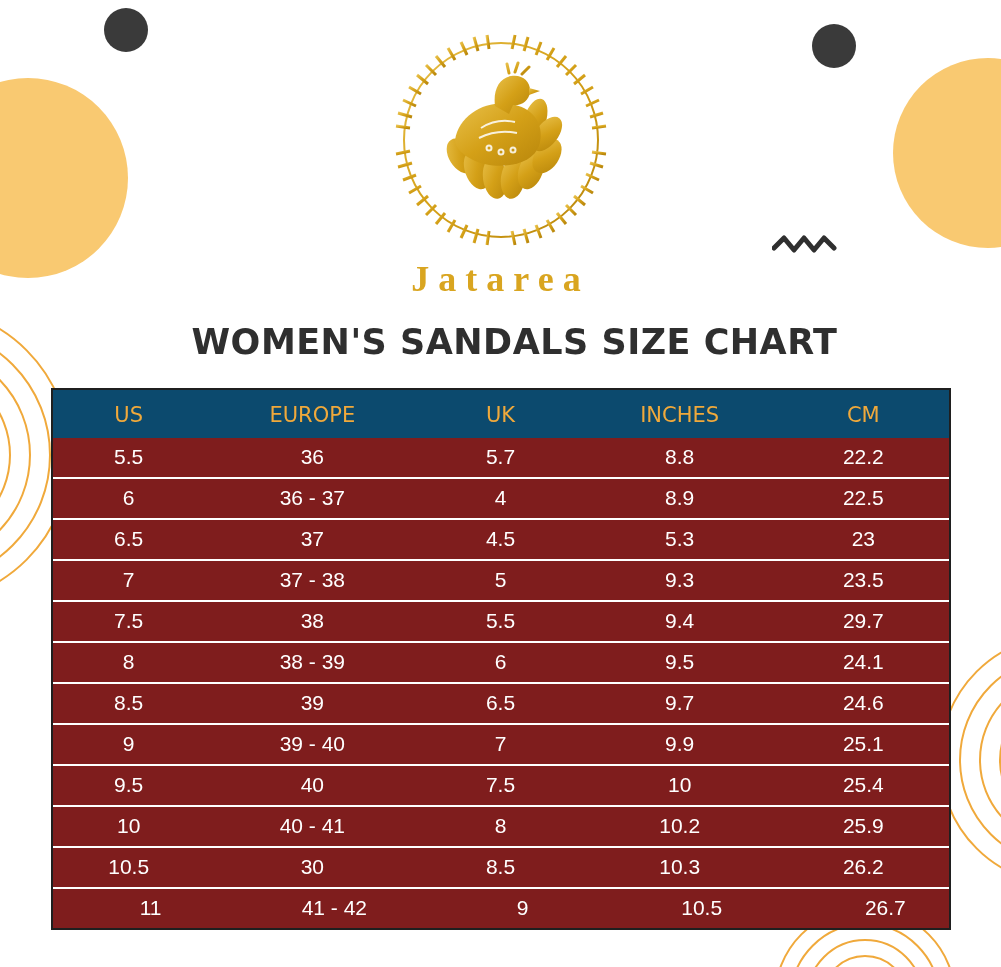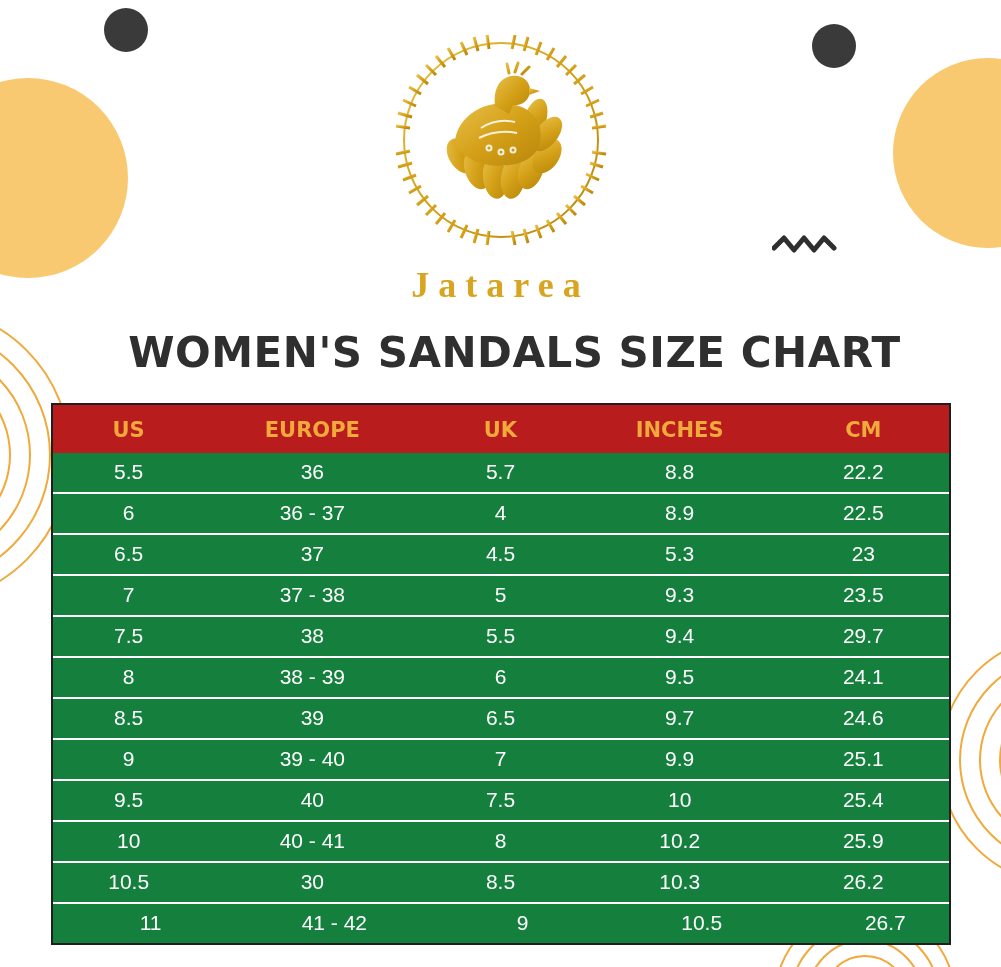--- a/index.html
+++ b/index.html
@@ -75,7 +75,7 @@
     position: relative;
   }
   .brand {
-    margin-top: 12px;
+    margin-top: 6px;
     font-family: "Liberation Serif", serif;
     font-size: 36px;
     letter-spacing: 9px;

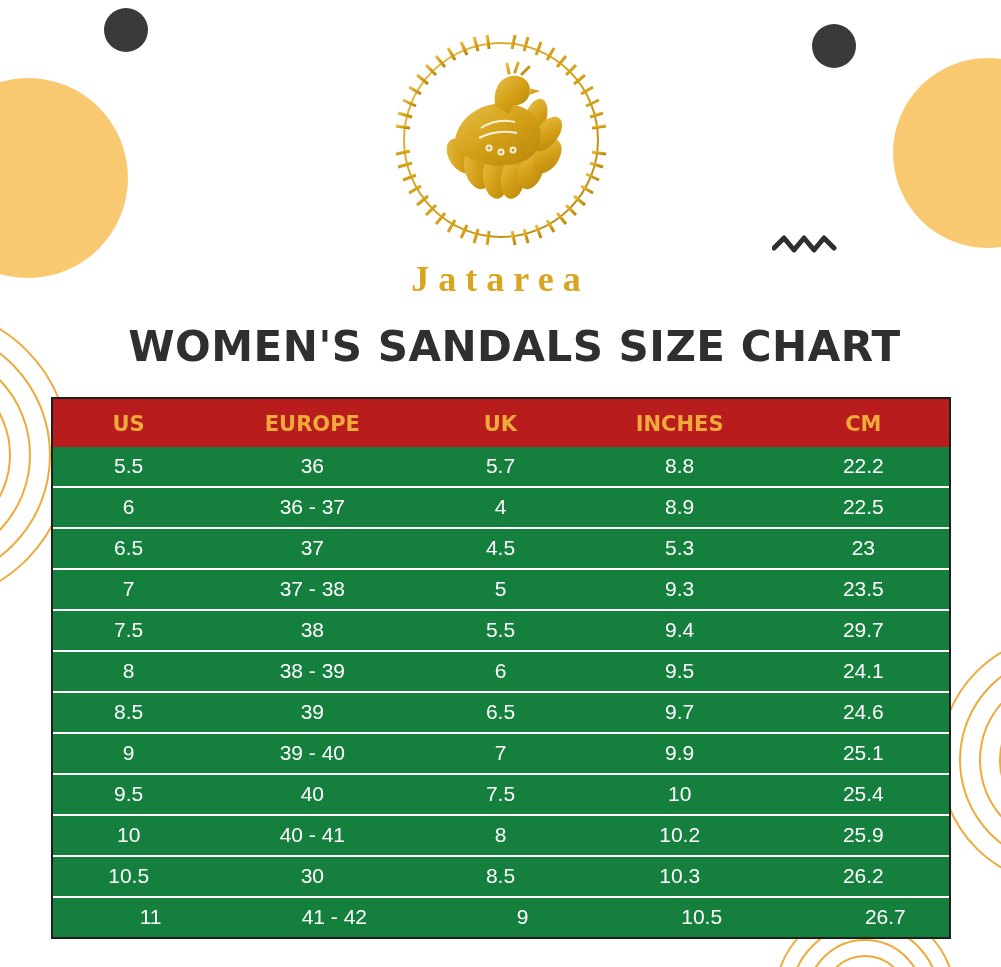--- a/index.html
+++ b/index.html
@@ -85,7 +85,7 @@
   .chart-title {
     margin-top: 22px;
     font-family: "DejaVu Sans", sans-serif;
-    font-size: 42px;
+    font-size: 35px;
     font-weight: 700;
     letter-spacing: 0.5px;
     color: #2f2f2f;

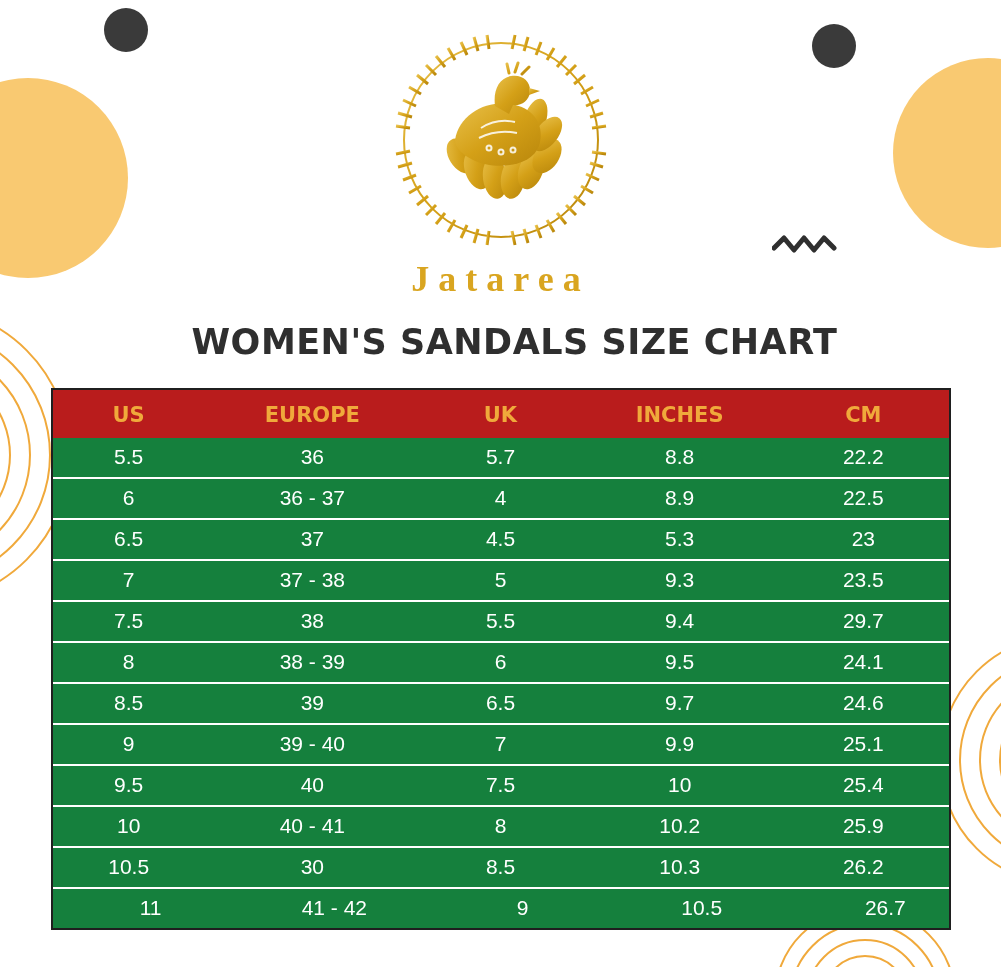--- a/index.html
+++ b/index.html
@@ -111,10 +111,10 @@
   table.size-chart th {
     color: #f0a93b;
     font-size: 21px;
-    font-weight: 700;
+    font-weight: 400;
     font-family: "DejaVu Sans", sans-serif;
     padding: 13px 0 11px 0;
-    background: #b91c1c;
+    background: #0c4a6e;
     text-align: center;
   }
   table.size-chart td {

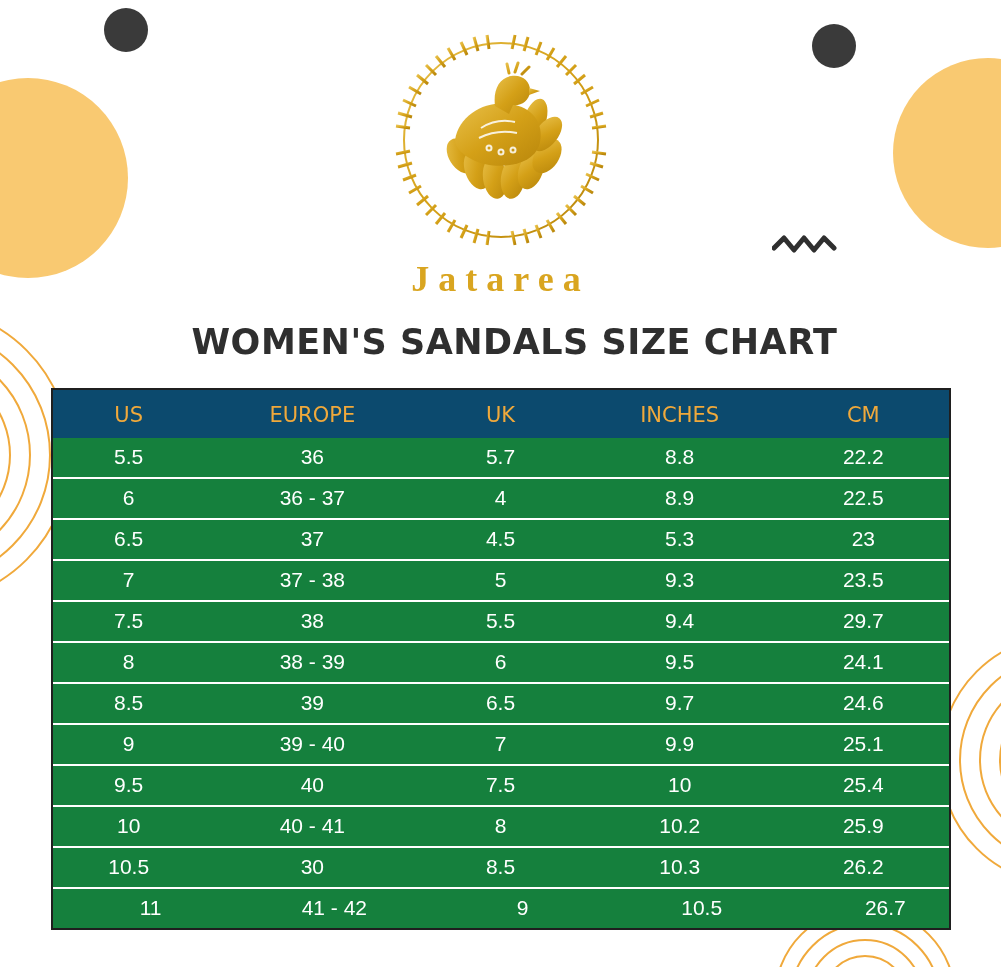--- a/index.html
+++ b/index.html
@@ -118,7 +118,7 @@
     text-align: center;
   }
   table.size-chart td {
-    background: #15803d;
+    background: #7f1d1d;
     color: #ffffff;
     font-size: 21px;
     font-family: "Liberation Sans", sans-serif;

